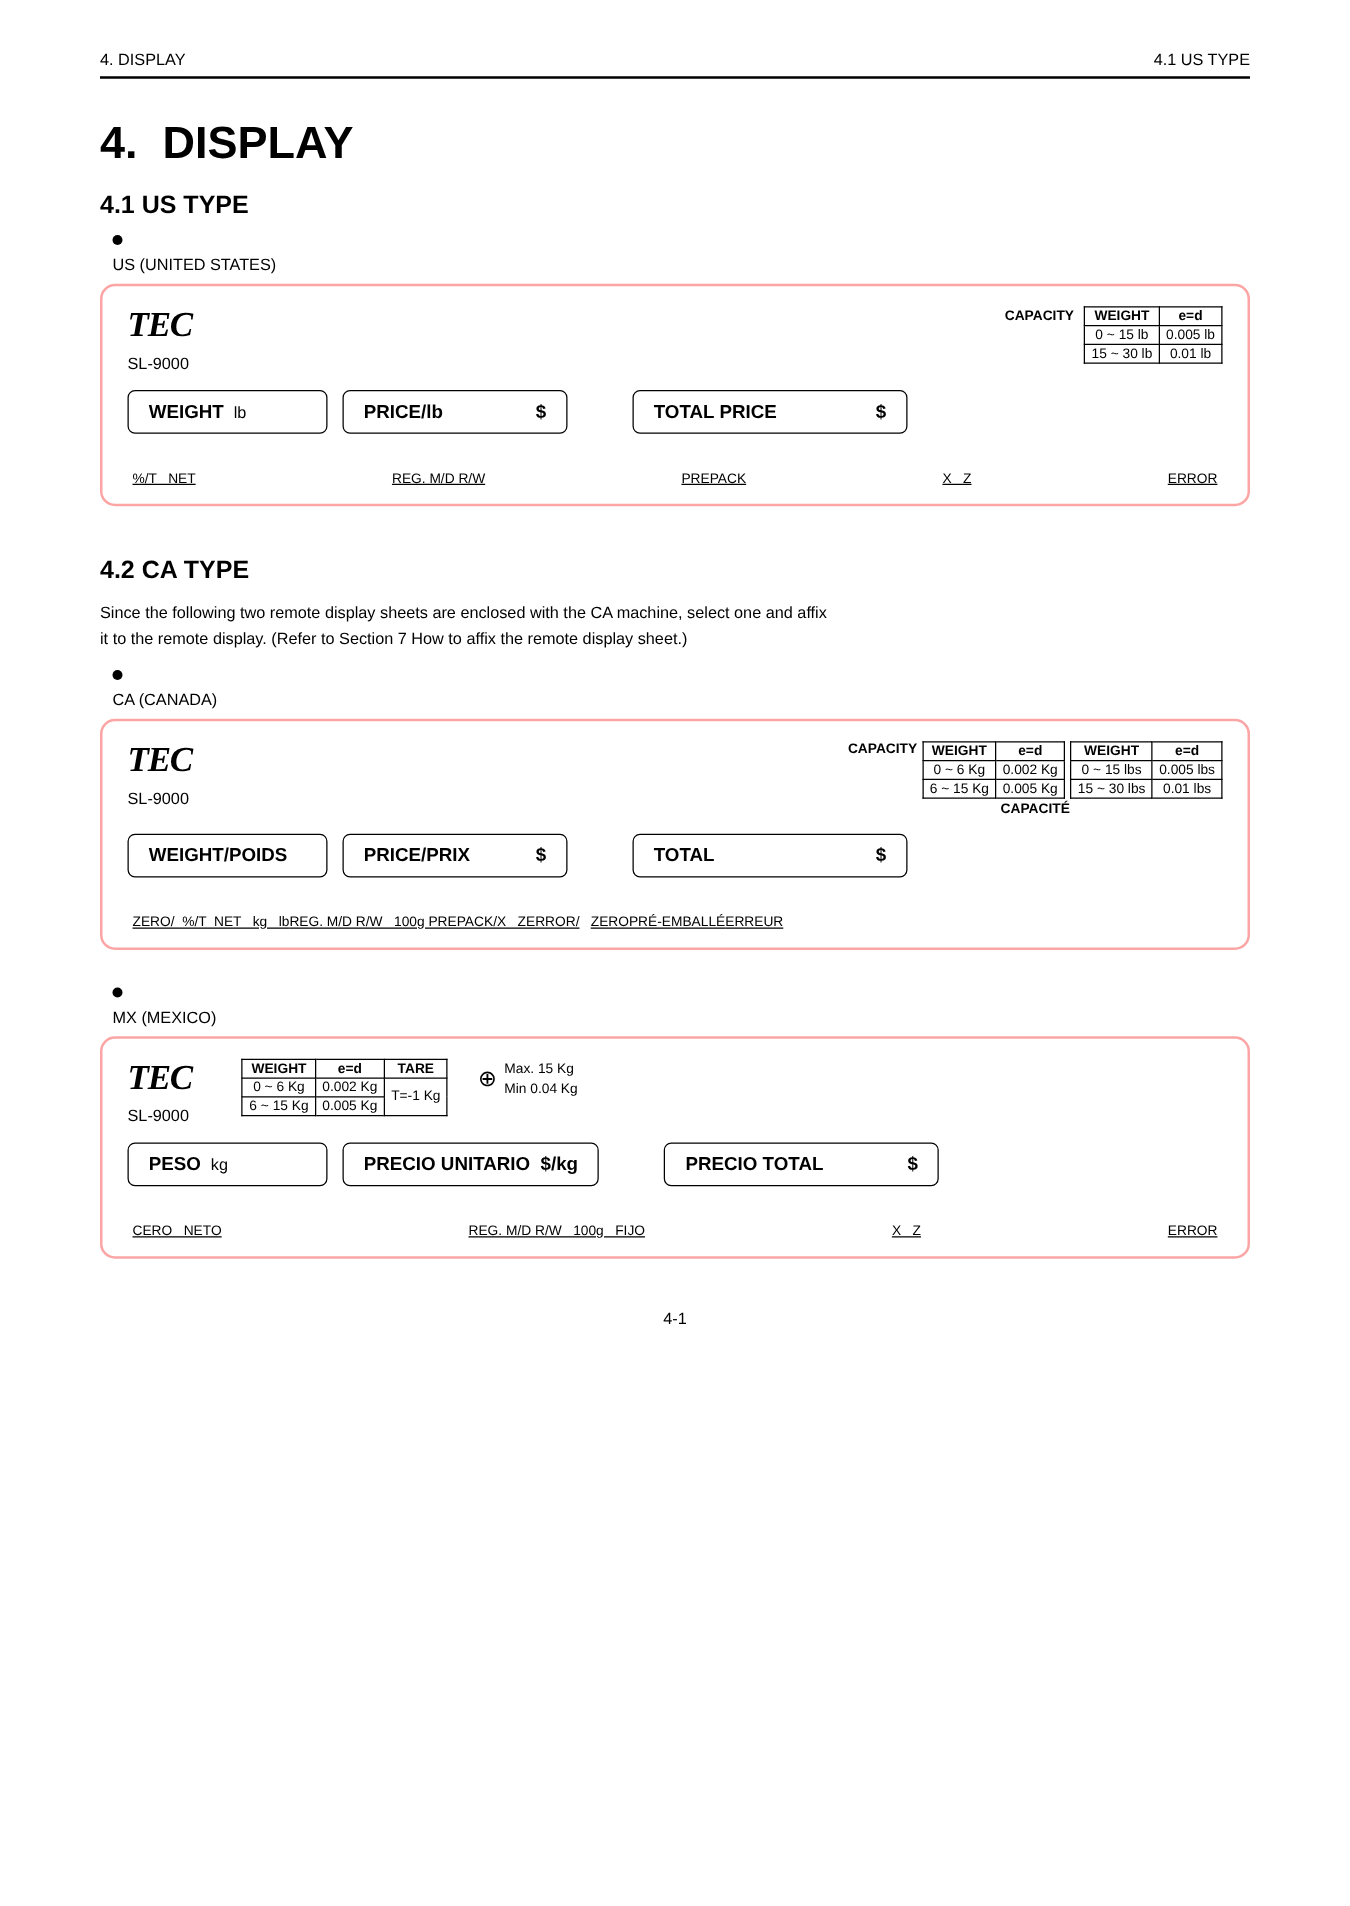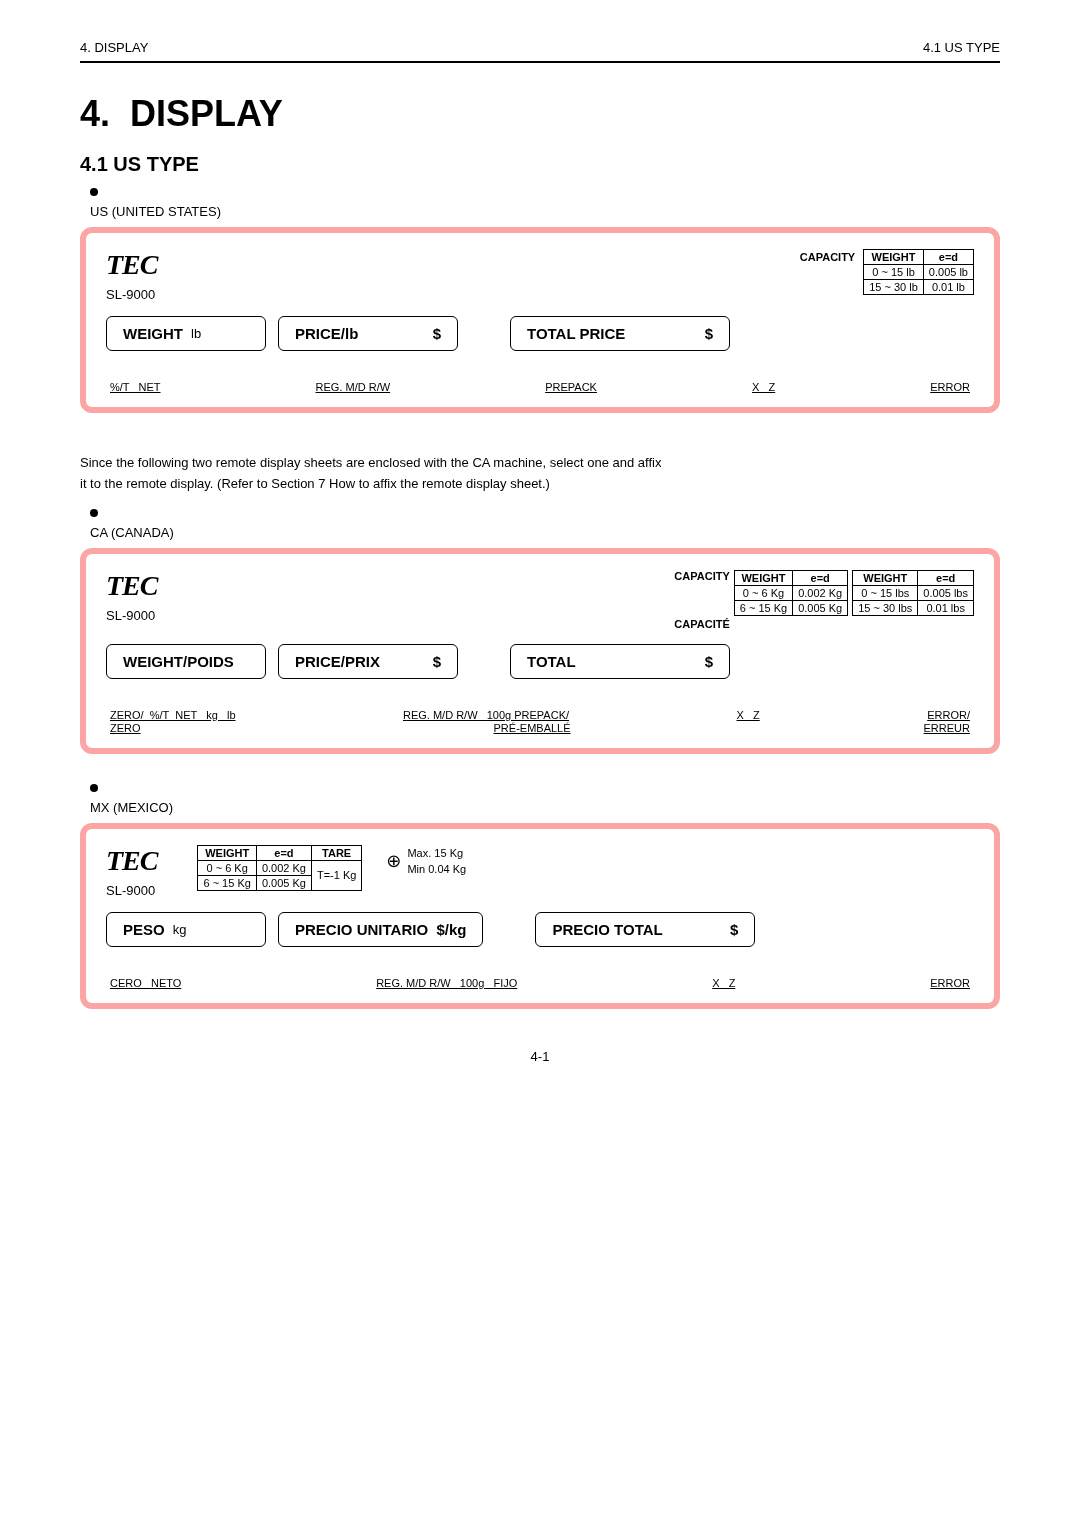--- a/index.html
+++ b/index.html
@@ -49,7 +49,7 @@
 
     
     .display-panel {
-      border: 6px solid #fca5a5;
+      border: 2px solid #fca5a5;
       border-radius: 12px;
       padding: 16px 20px 14px 20px;
       margin-bottom: 30px;

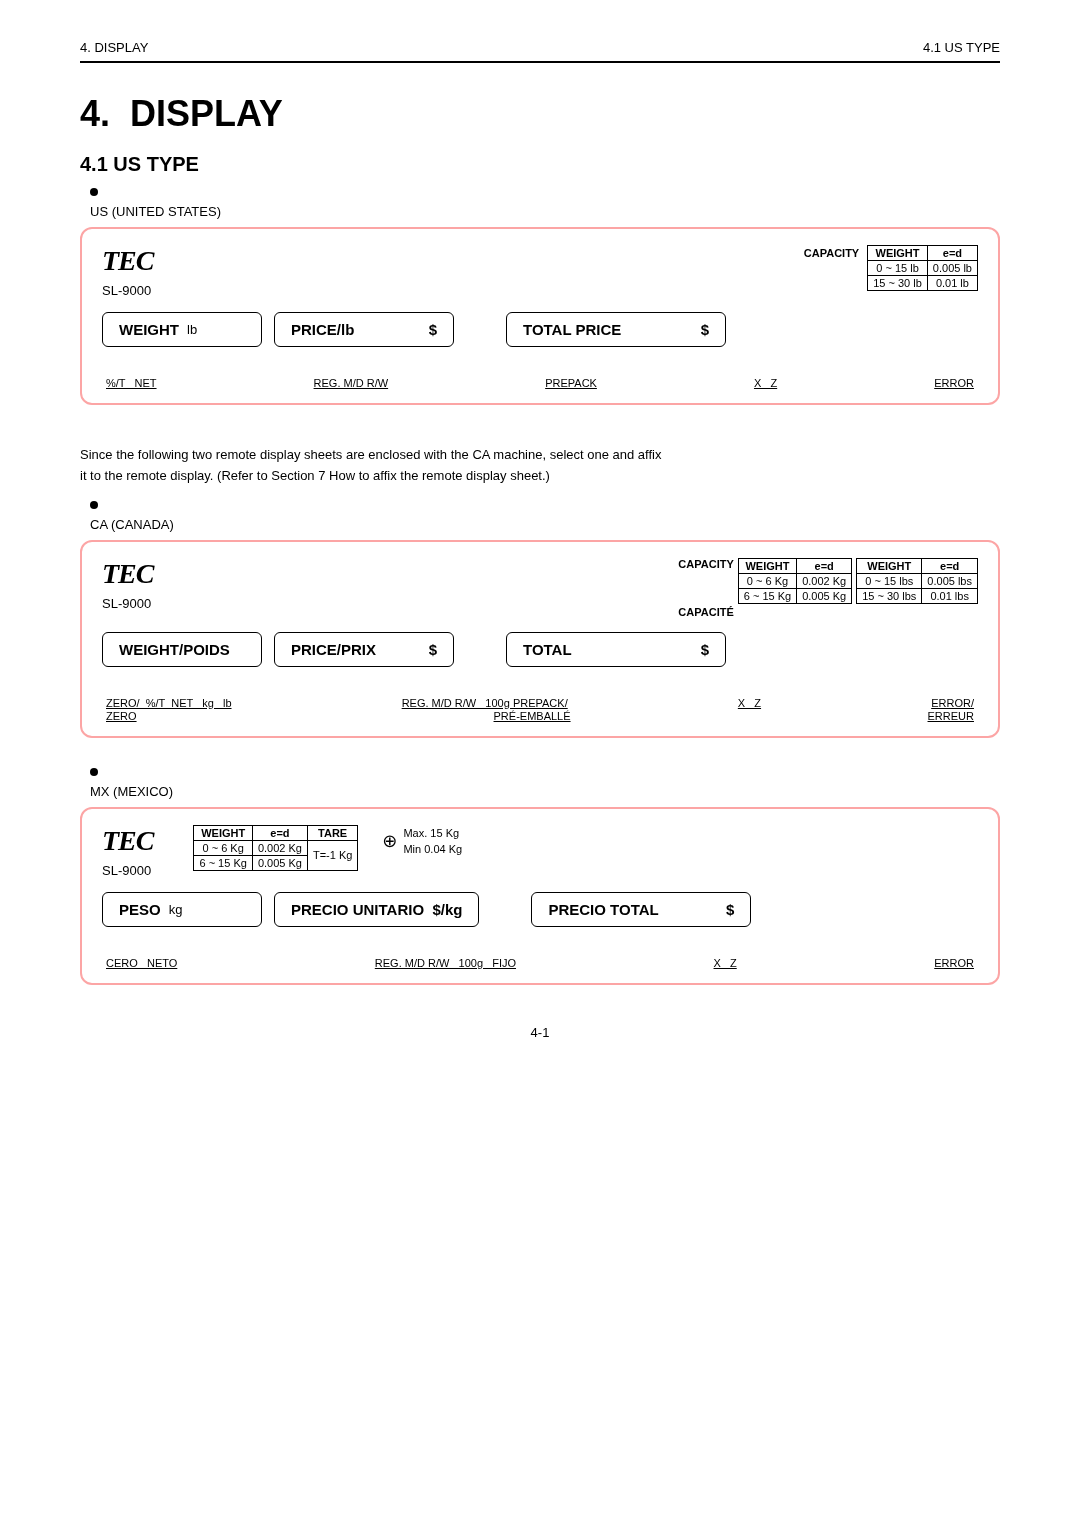--- a/index.html
+++ b/index.html
@@ -256,6 +256,7 @@
 </div>
 
 <div class="section-block">
+  <h2 class="subsection-title">4.2 CA TYPE</h2>
 
   <p class="description-text">
     <span>Since the following two remote display sheets are enclosed with the CA machine, select one and affix</span><br>

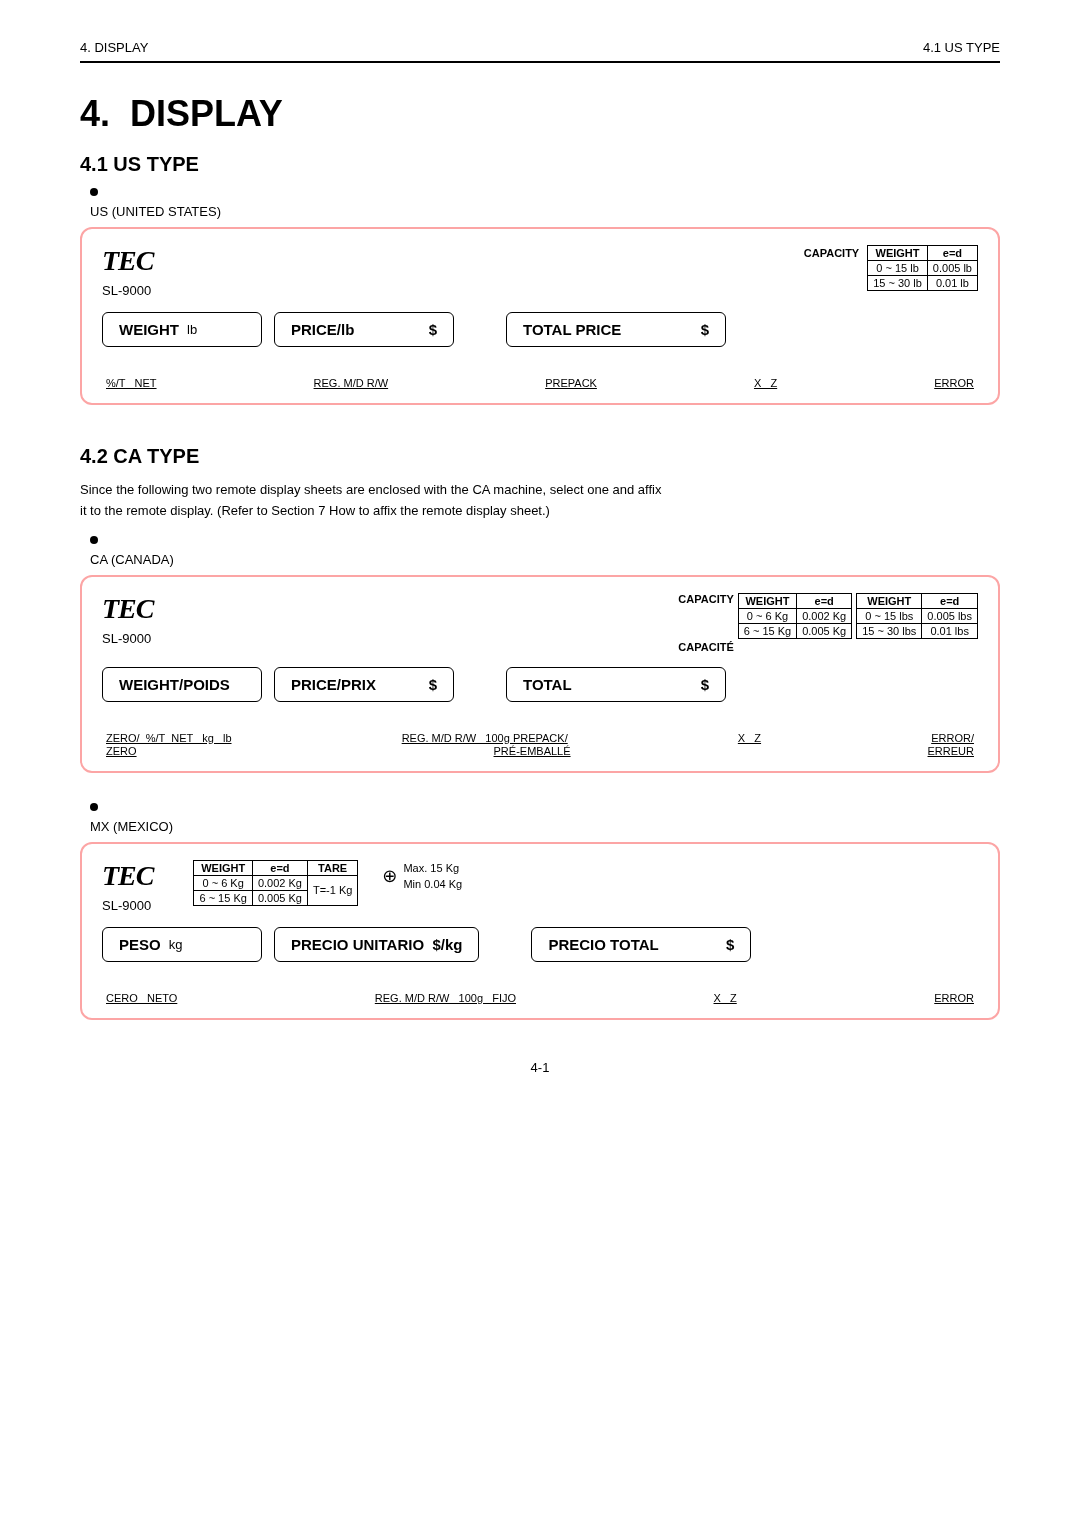--- a/index.html
+++ b/index.html
@@ -315,7 +315,7 @@
               </tbody>
             </table>
           </div>
-          <div style="display:flex; align-items:center; gap:4px; margin-left:0;">
+          <div style="display:flex; align-items:center; gap:4px; margin-left:0;justify-content:center;">
             <span style="font-size:11px; font-weight:bold; white-space:nowrap;">CAPACITÉ</span>
           </div>
         </div>

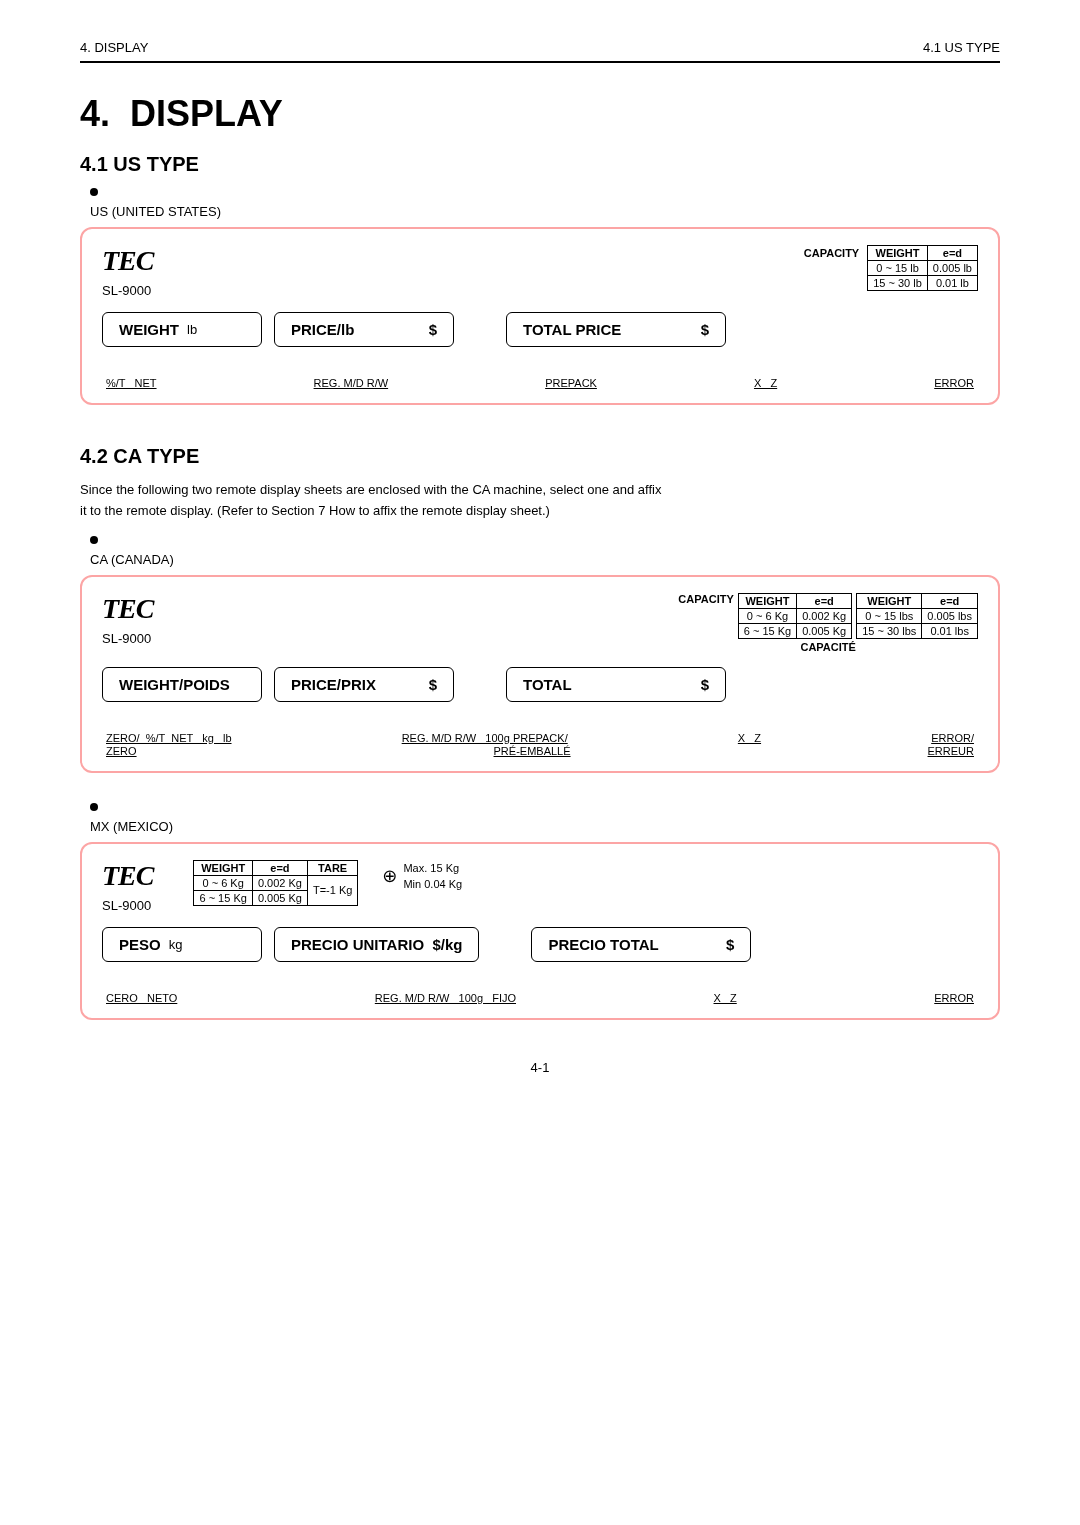--- a/index.html
+++ b/index.html
@@ -335,7 +335,7 @@
         </div>
       </div>
 
-      <div style="display:flex; flex-direction:column; gap:1px;">
+      <div style="display:flex; gap:1px;">
         <div class="status-row">
           <span>ZERO/ &nbsp;%/T &nbsp;NET &nbsp; kg &nbsp; lb</span>
           <span>REG. M/D R/W &nbsp; 100g PREPACK/</span>

